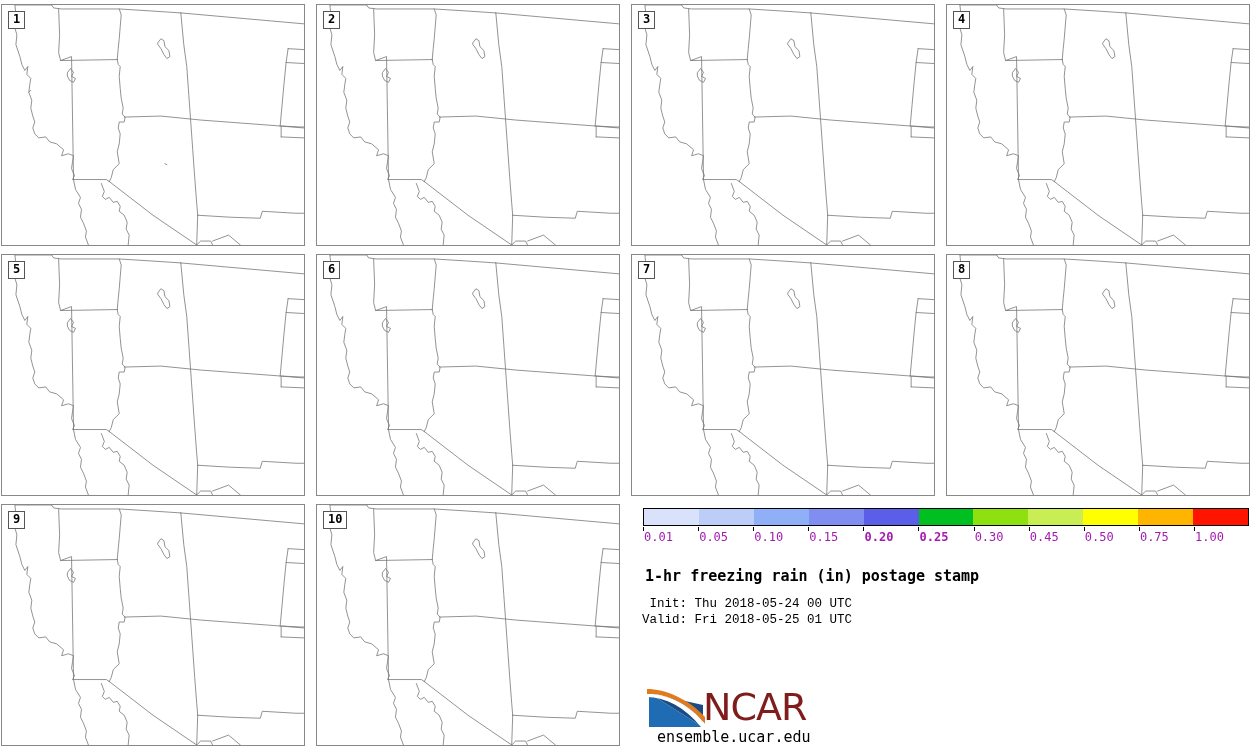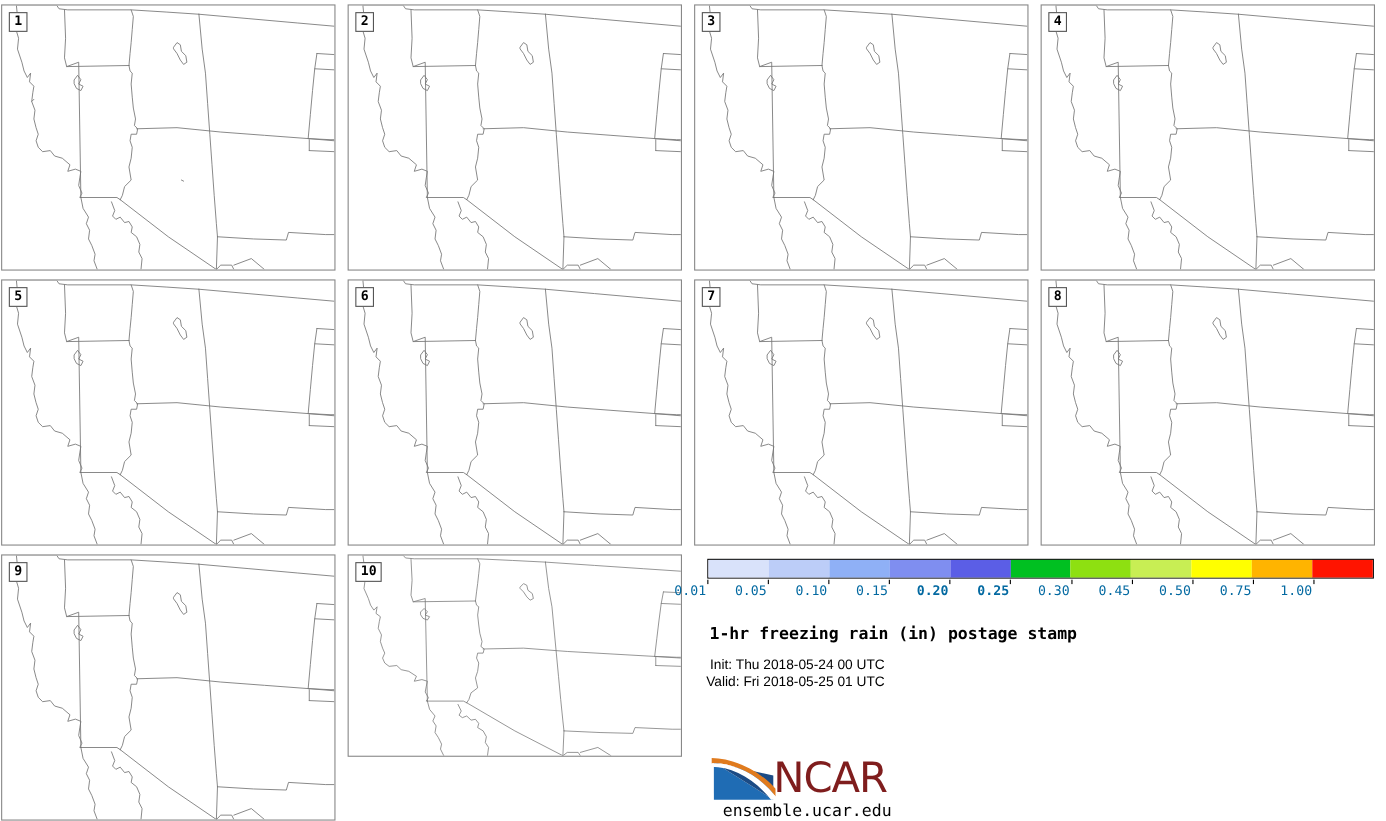--- a/index.html
+++ b/index.html
@@ -475,7 +475,7 @@
     <div class="panel-badge">9</div>
   </div>
 
-  <div class="map-panel" style="left:316px; top:504px; width:304px; height:184px;">
+  <div class="map-panel" style="left:316px; top:504px; width:304px; height:242px;">
     <svg class="map-svg" viewBox="0 0 304 242" preserveAspectRatio="none">
       <g fill="none" stroke="#777777" stroke-width="0.8" stroke-linejoin="round" stroke-linecap="round">
         <path d="M13,0 L14,10 L12,20 L15,30 L14,40 L18,52 L20,60 L23,66 L26,62 L25,70 L29,74 L28,80 L27,88 L30,96 L29,104 L31,112 L33,118 L31,124 L33,130 L37,134 L44,133 L48,138 L55,140 L62,146 L60,152 L67,150 L72,152 L71,158 L70,165 L73,172 L71,176 L72,176"></path>

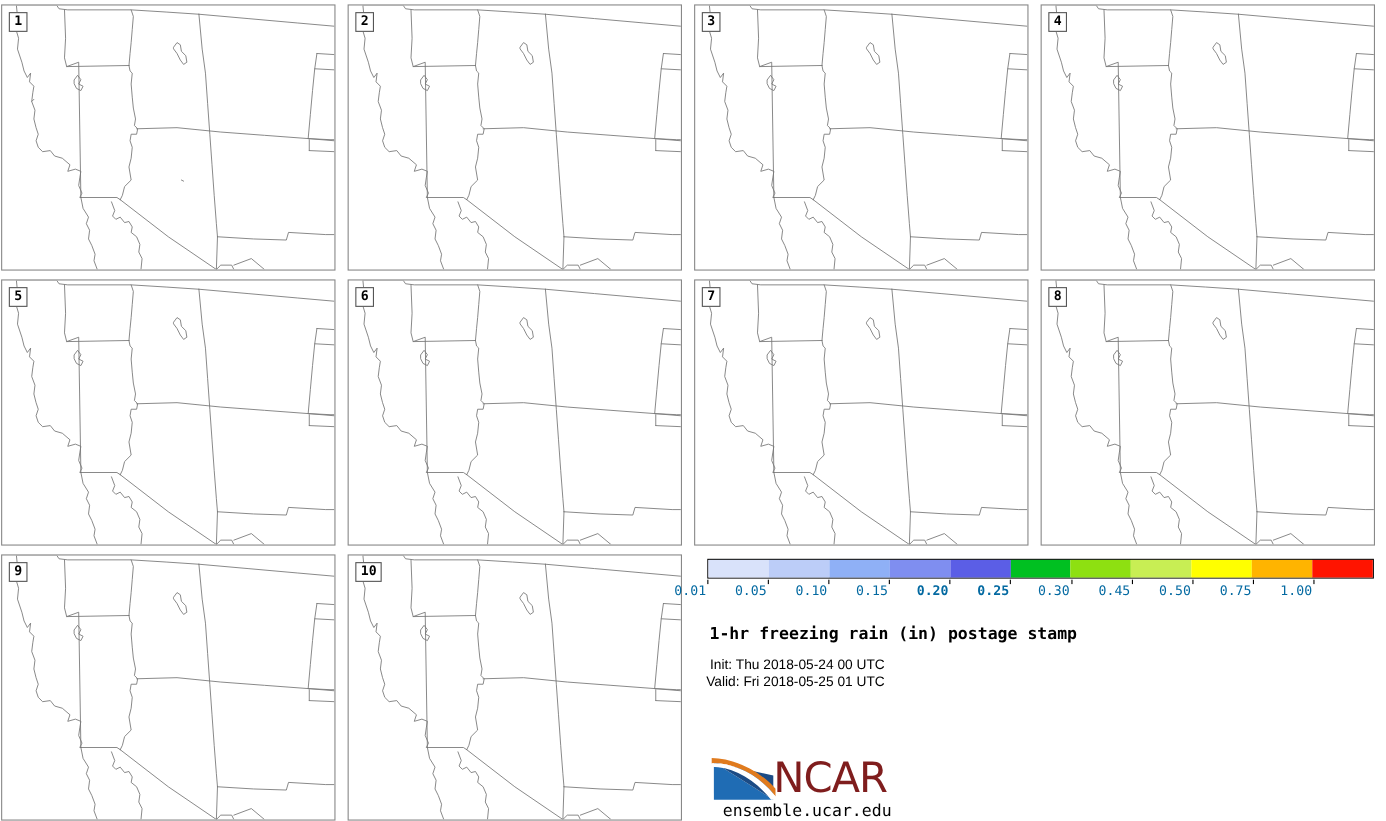--- a/index.html
+++ b/index.html
@@ -99,10 +99,10 @@
     top: 3px;
     width: 60px;
     margin-left: -30px;
-    text-align: left;
+    text-align: right;
     font-family: "DejaVu Sans Mono", "Liberation Mono", monospace;
     font-size: 12px;
-    color: #0369a1;
+    color: #a21caf;
     line-height: 14px;
   }
 

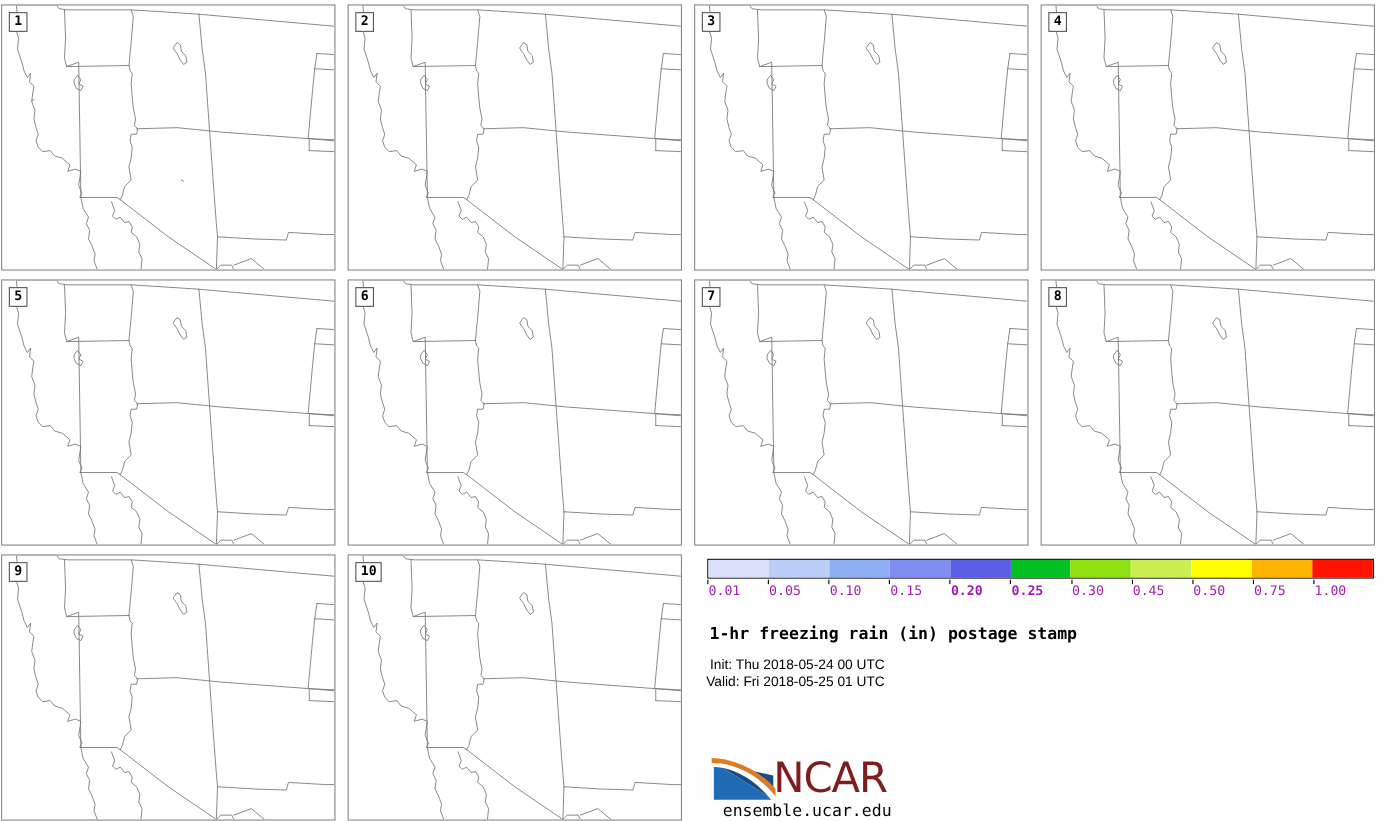--- a/index.html
+++ b/index.html
@@ -121,7 +121,7 @@
     position: absolute;
     left: 14px;
     top: 96px;
-    font-family: Liberation Sans, sans-serif;
+    font-family: Liberation Mono, monospace;
     font-size: 12.5px;
     color: #000000;
     line-height: 16px;

